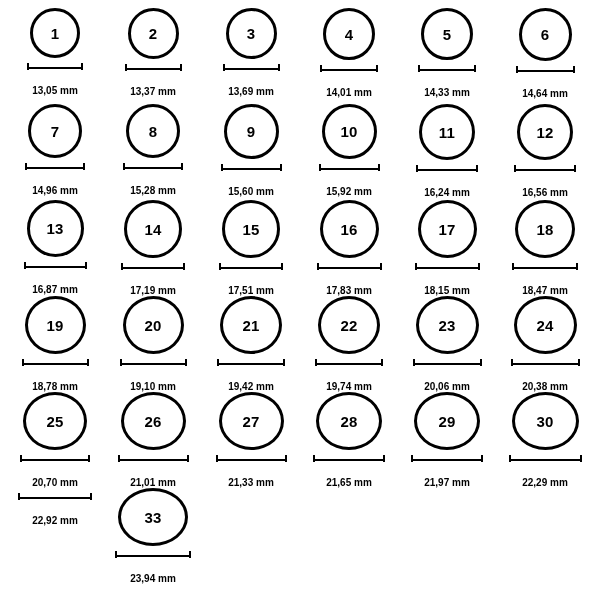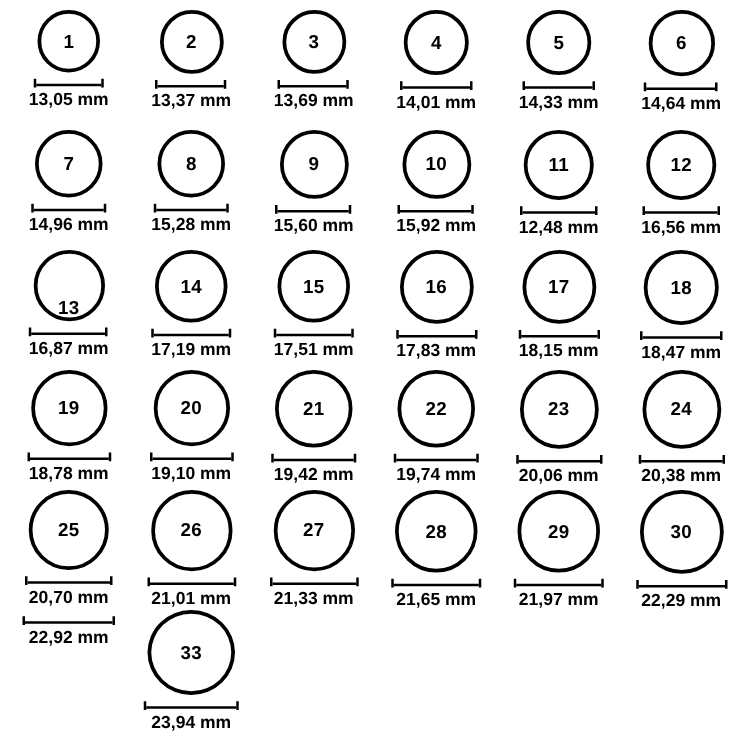--- a/index.html
+++ b/index.html
@@ -72,8 +72,8 @@
     border-top: 2px solid #000000;
   }
   .ring-mm {
-    margin-top: 2px;
-    font-size: 14px;
+    margin-top: 16px;
+    font-size: 10px;
     font-weight: bold;
     line-height: 1;
     white-space: nowrap;

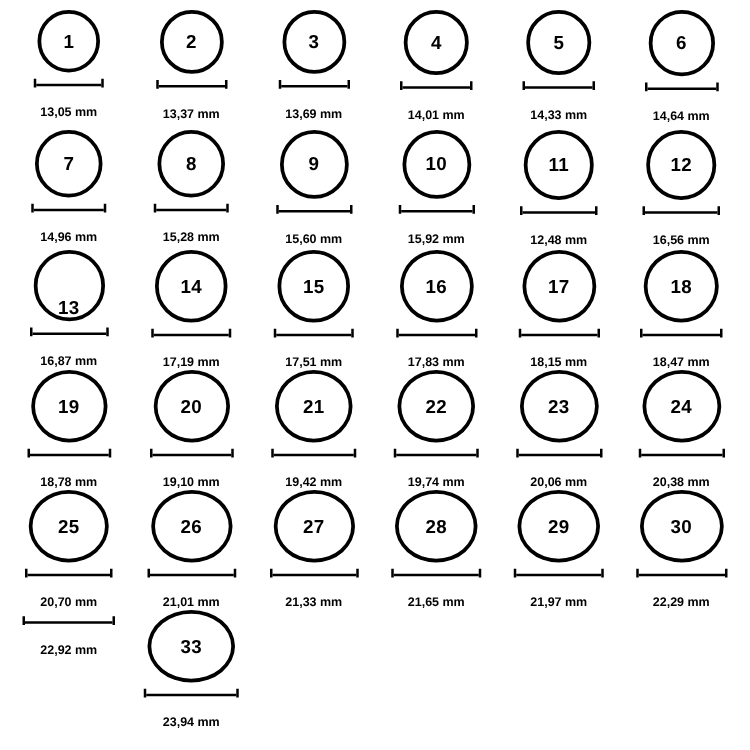--- a/index.html
+++ b/index.html
@@ -180,7 +180,7 @@
         </div>
         <div class="ring-measure">
           <div class="caliper" style="width: 62px;"></div>
-          <div class="ring-mm">12,48 mm</div>
+          <div class="ring-mm">16,24 mm</div>
         </div>
       </div>
       <div class="ring-cell">

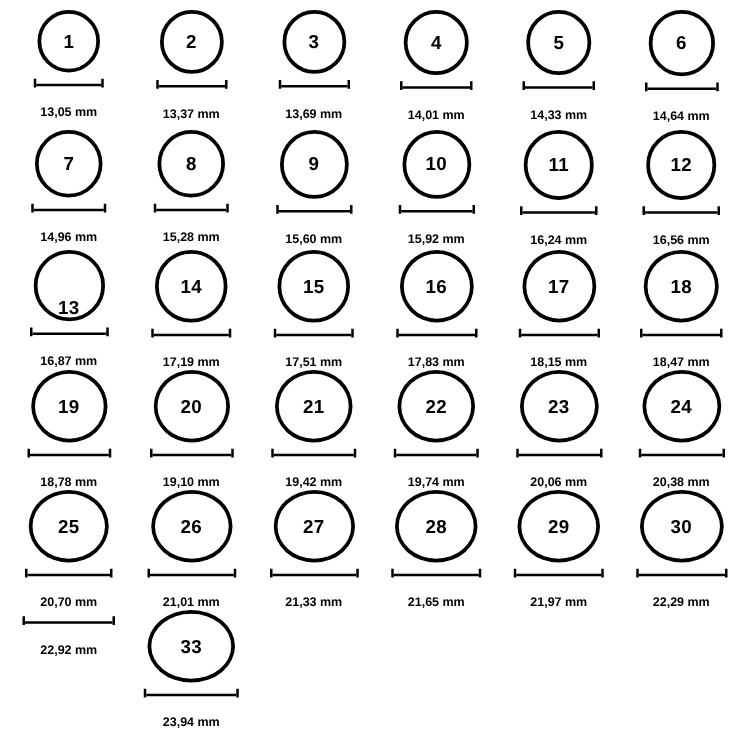--- a/index.html
+++ b/index.html
@@ -193,7 +193,7 @@
         </div>
       </div>
       <div class="ring-cell">
-        <div class="ring-circle" style="width: 57px; height: 57px; align-items: flex-end;">
+        <div class="ring-circle" style="width: 57px; height: 57px;">
           <span class="ring-size">13</span>
         </div>
         <div class="ring-measure">

